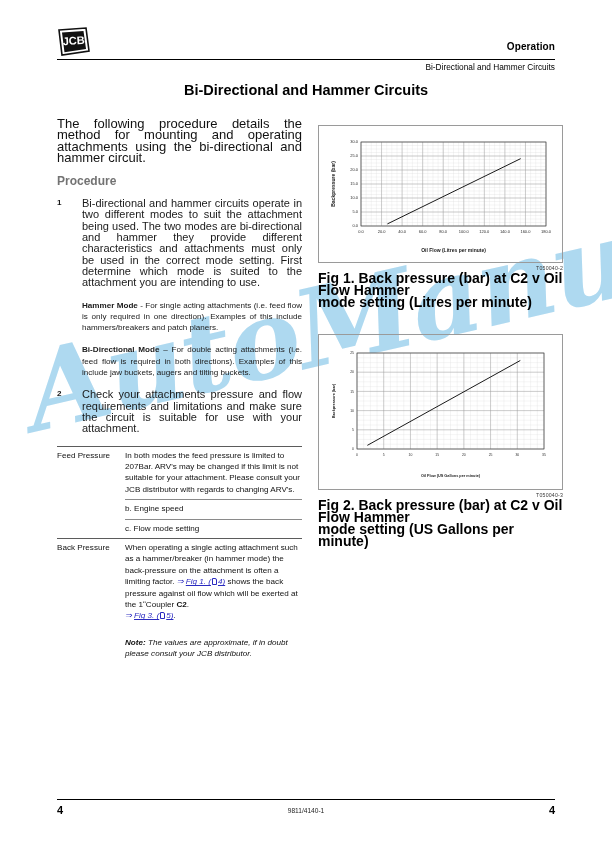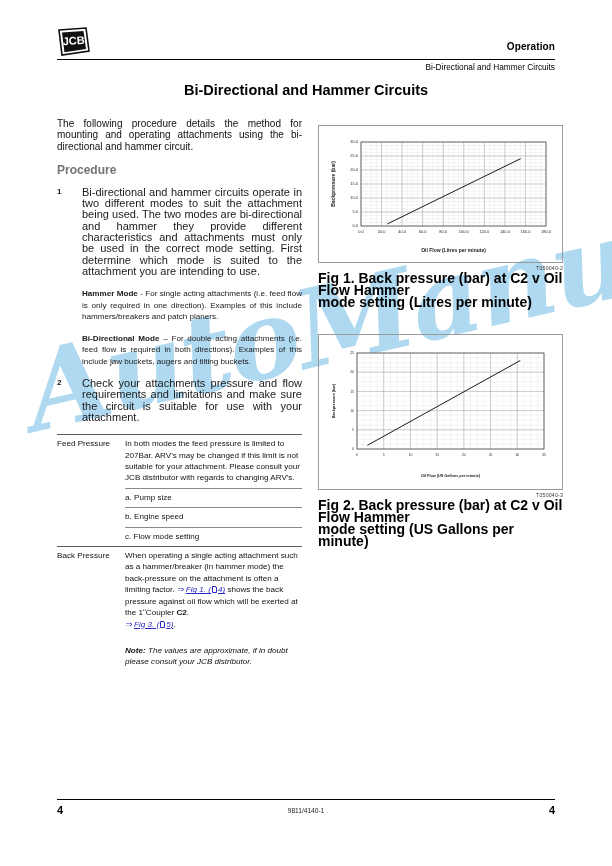--- a/index.html
+++ b/index.html
@@ -101,7 +101,7 @@
     z-index: 10;
   }
   .para {
-    font-size: 10px;
+    font-size: 13px;
     line-height: 11.3px;
     text-align: justify;
     margin: 0 0 11px 0;

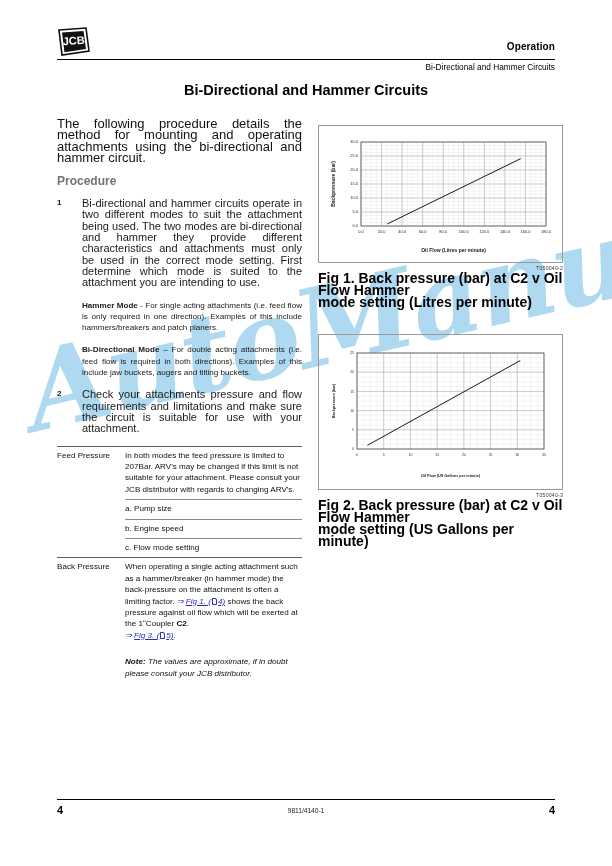--- a/index.html
+++ b/index.html
@@ -298,10 +298,6 @@
         <tr class="topline">
           <td class="label">Feed Pressure</td>
           <td class="value">In both modes the feed pressure is limited to 207Bar. ARV's may be changed if this limit is not suitable for your attachment. Please consult your JCB distributor with regards to changing ARV's.</td>
-        </tr>
-        <tr class="innerline">
-          <td class="label"></td>
-          <td class="value">a. Pump size</td>
         </tr>
         <tr class="innerline">
           <td class="label"></td>

